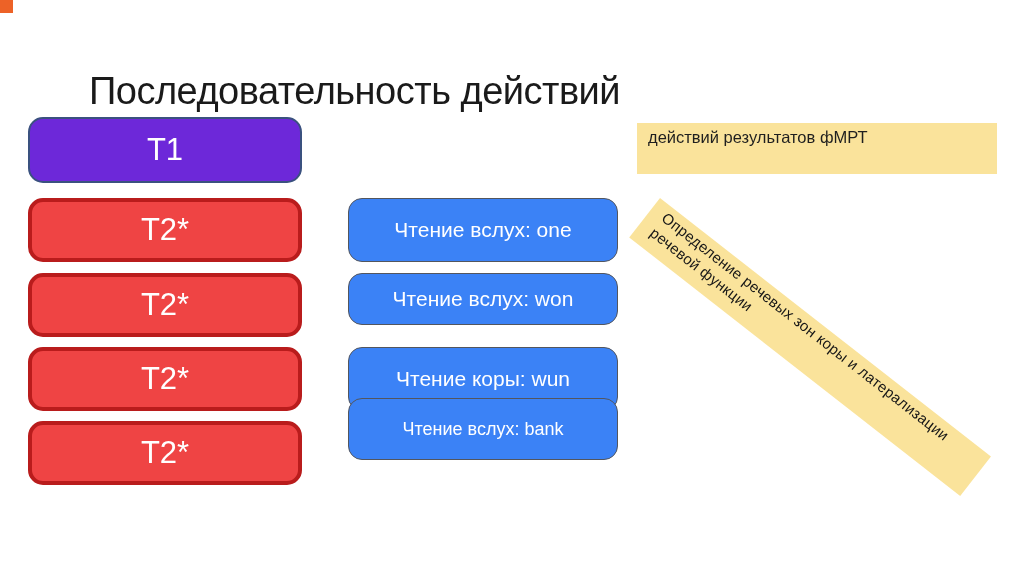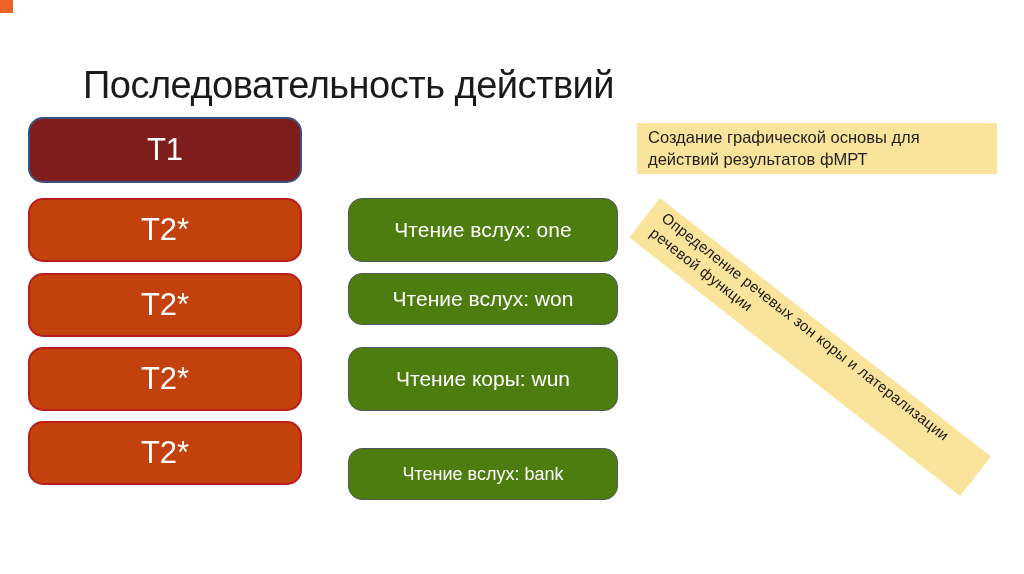--- a/index.html
+++ b/index.html
@@ -22,7 +22,7 @@
   .title {
     position: absolute;
     left: 75px; top: 56px;
-    margin: 8px;
+    margin: 14px;
     font-size: 38px;
     font-weight: 400;
     letter-spacing: -0.5px;

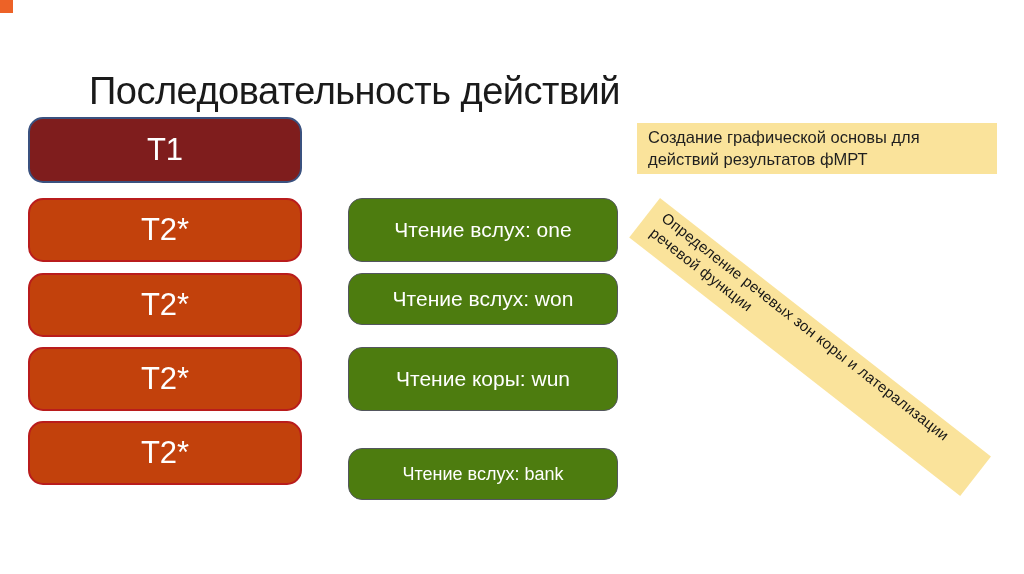--- a/index.html
+++ b/index.html
@@ -45,7 +45,7 @@
   }
   .lbox.blue {
     height: 66px;
-    background: #7f1d1d;
+    background: #6d28d9;
     border: 2px solid #3A517F;
   }
   .lbox.orange {

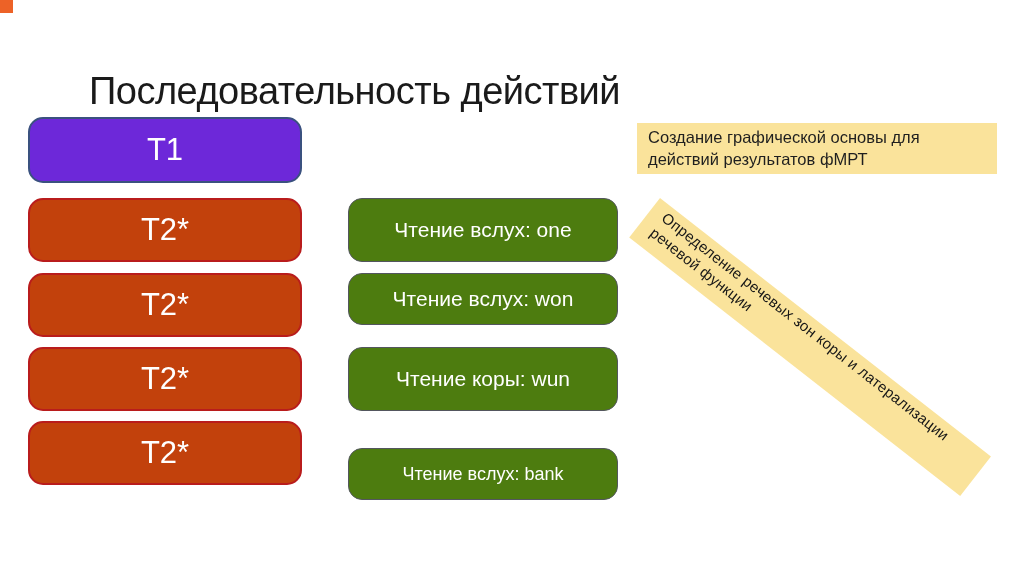--- a/index.html
+++ b/index.html
@@ -144,7 +144,6 @@
   </div>
 
   <div class="note-top">
-    <span class="line">Создание графической основы для</span>
     <span class="line">действий результатов фМРТ</span>
   </div>
 

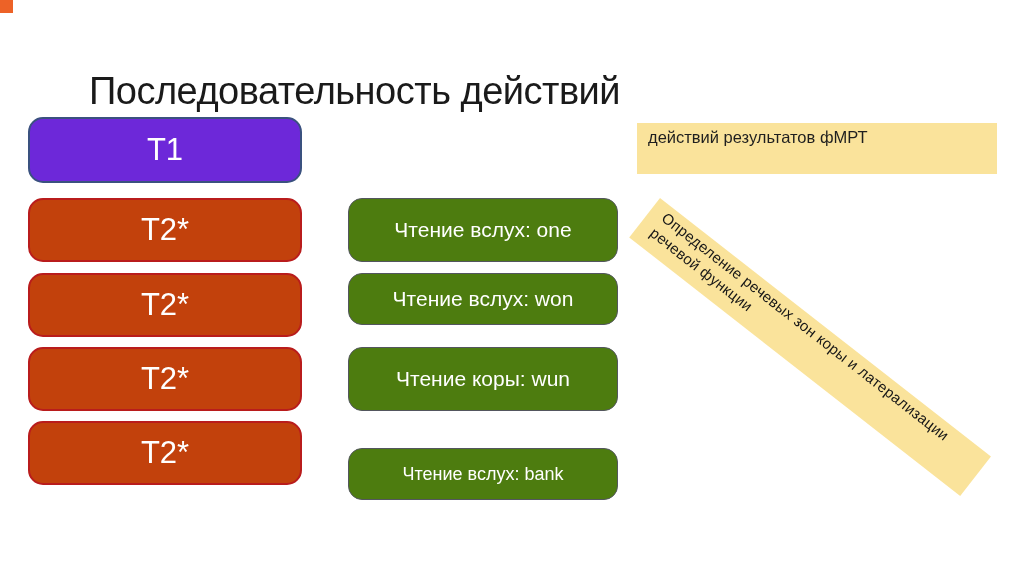--- a/index.html
+++ b/index.html
@@ -49,8 +49,8 @@
     border: 2px solid #3A517F;
   }
   .lbox.orange {
-    background: #c2410c;
-    border: 2px solid #b91c1c;
+    background: #ef4444;
+    border: 4px solid #b91c1c;
   }
 
   .mbox {

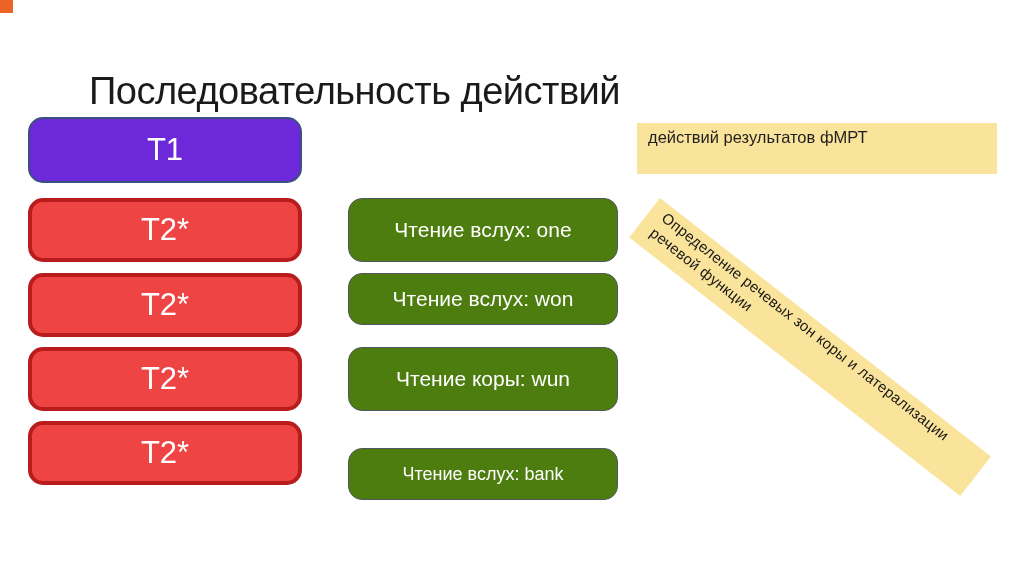--- a/index.html
+++ b/index.html
@@ -60,7 +60,7 @@
     height: 64px;
     border-radius: 14px;
     box-sizing: border-box;
-    background: #4d7c0f;
+    background: #3b82f6;
     border: 1.5px solid #53565E;
     display: flex;
     flex-direction: column;

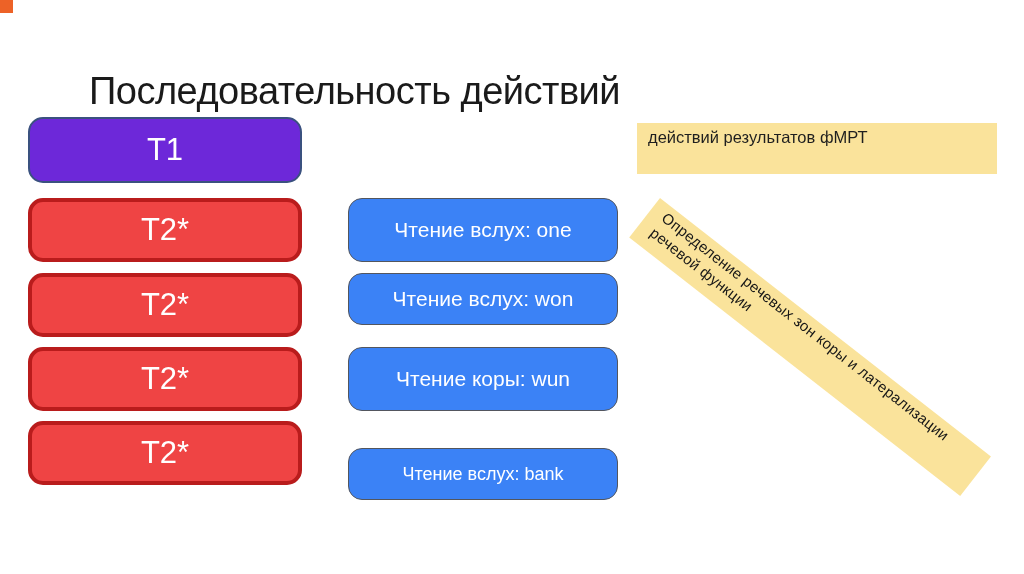--- a/index.html
+++ b/index.html
@@ -139,7 +139,7 @@
     <span class="line">Чтение коры: wun</span>
     <span class="line"></span>
   </div>
-  <div class="mbox small" style="top:448px;height:52px">
+  <div class="mbox small" style="top:398px;height:62px">
     <span class="line">Чтение вслух: bank</span>
   </div>
 

